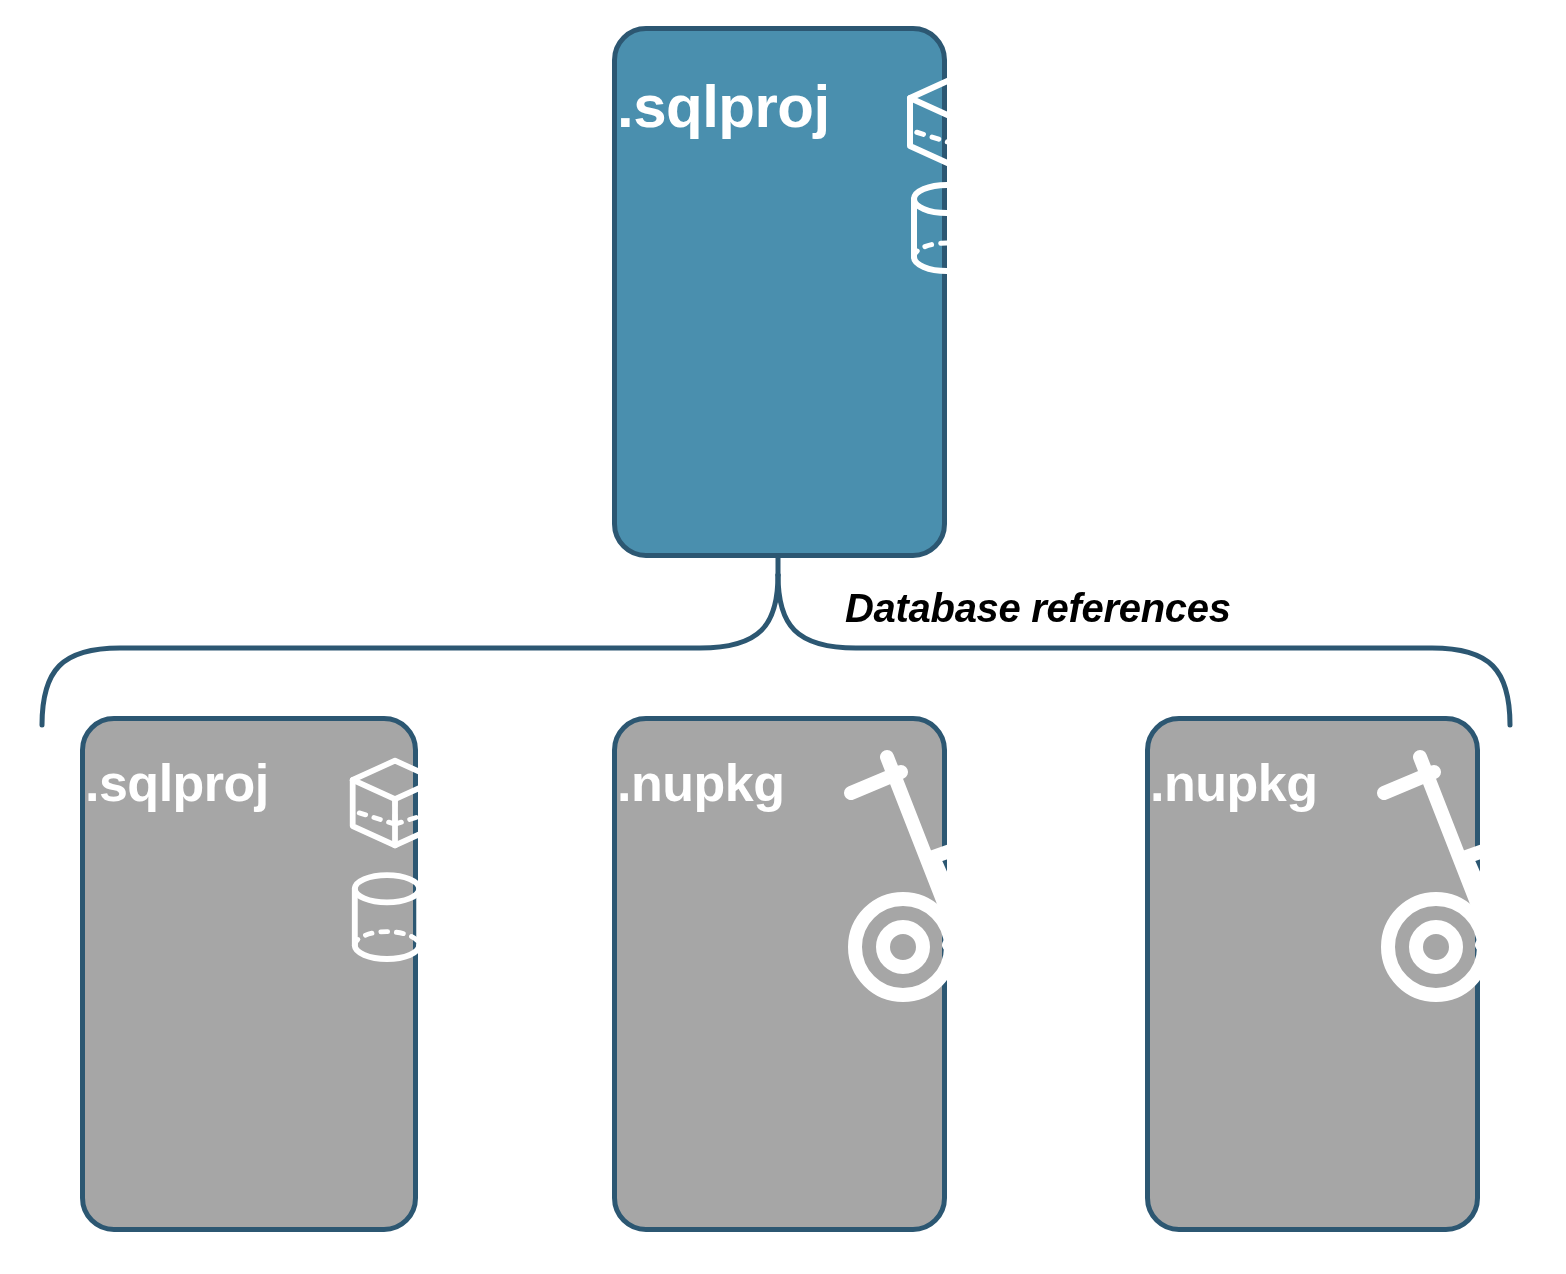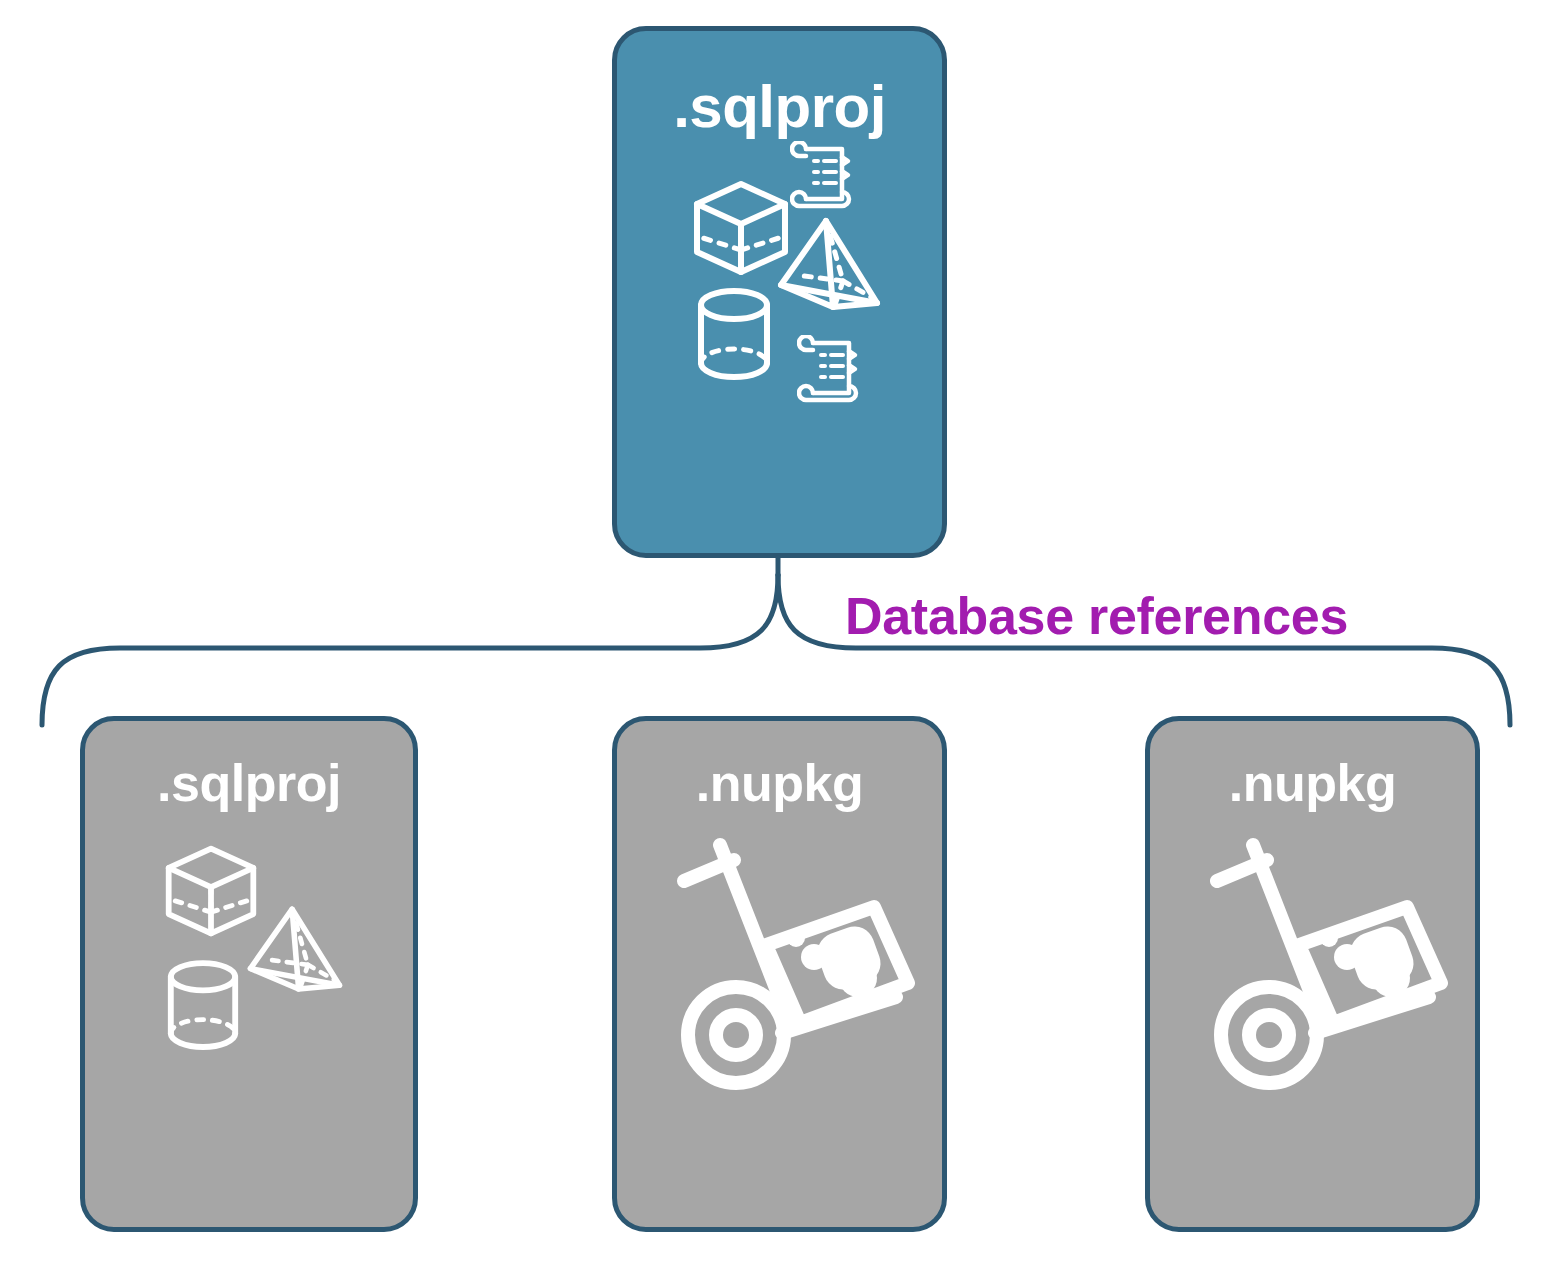--- a/index.html
+++ b/index.html
@@ -26,7 +26,6 @@
     border: 5px solid #2C5772;
     border-radius: 34px;
     display: flex;
-    flex-direction: column;
   }
   .node.primary  { background: #4A8FAE; }
   .node.secondary{ background: #A6A6A6; }

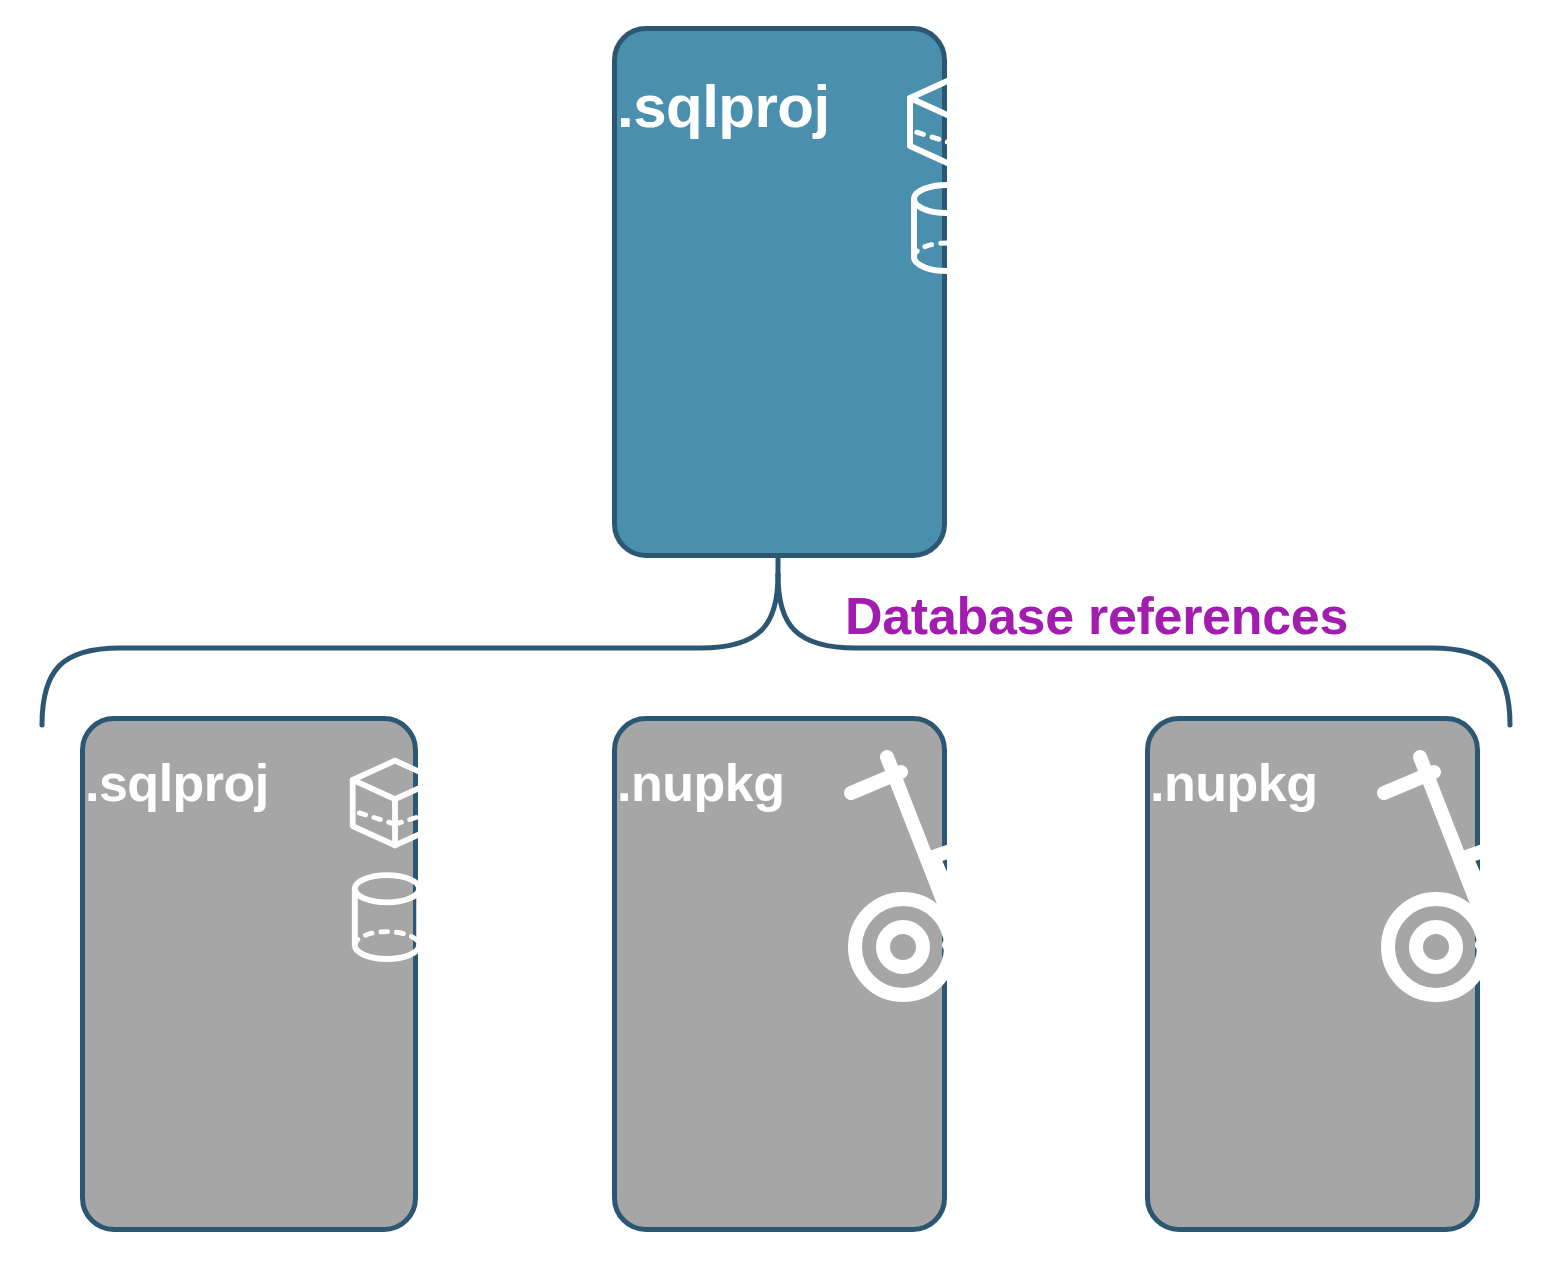--- a/index.html
+++ b/index.html
@@ -63,12 +63,13 @@
     position: absolute;
     left: 845px;
     top: 586px;
-    font-size: 52px;
+    font-size: 40px;
     font-weight: bold;
-    color: #a21caf;
+    color: #000000;
     letter-spacing: -0.3px;
     white-space: nowrap;
     user-select: none;
+    font-style: italic;
   }
 </style>
 </head>

